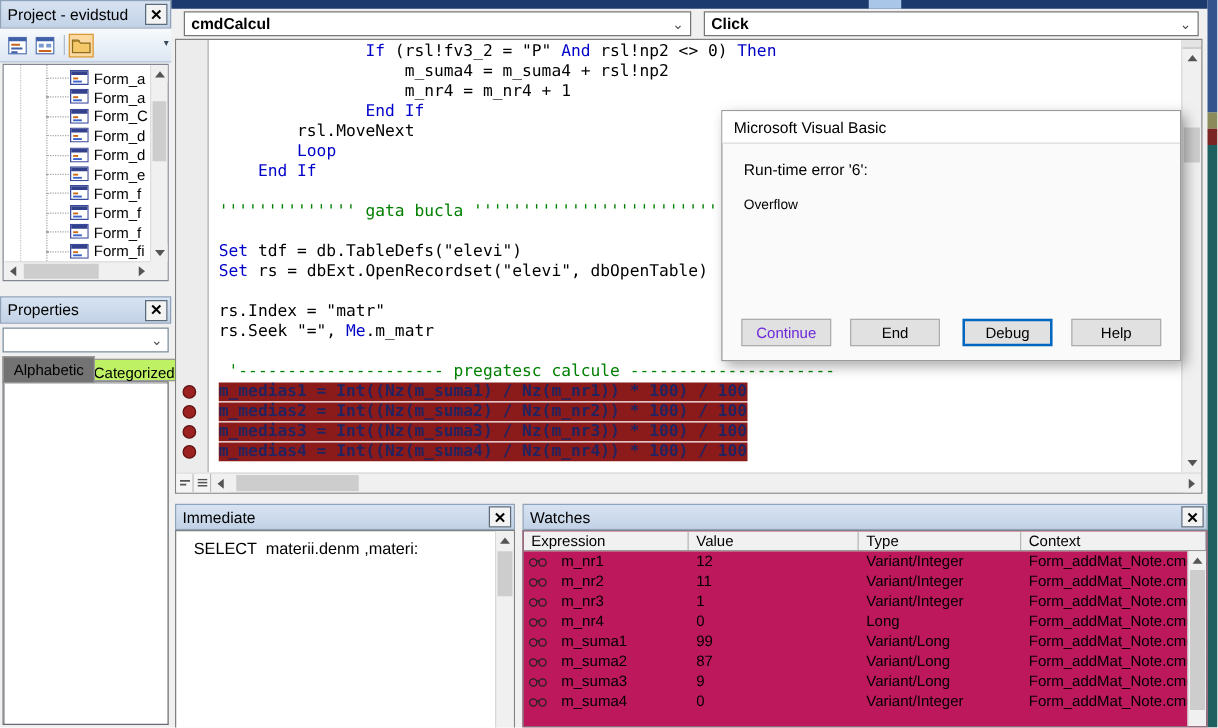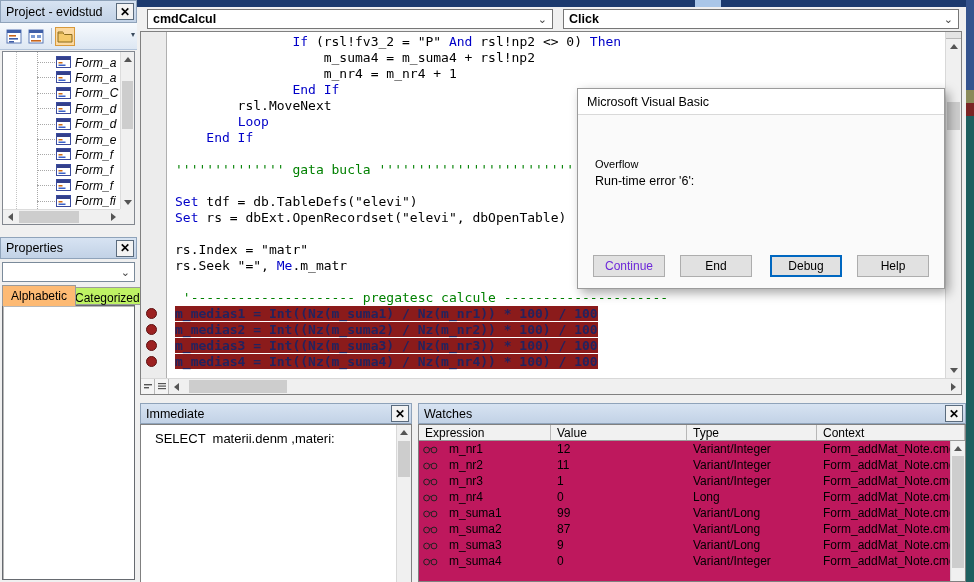--- a/index.html
+++ b/index.html
@@ -34,7 +34,7 @@
   .tree-row { position:relative; height:15.4px; display:flex; align-items:center; padding-left:54px; white-space:nowrap; font-size:12px; }
   .tree-row::before { content:""; position:absolute; left:34px; top:7px; width:18px; border-top:1px dotted #a8a8a8; }
   .tree-row svg { position:absolute; left:53px; top:1px; }
-  .tree-row .tr-label { padding-left:18px;font-style:italic; }
+  .tree-row .tr-label { padding-left:18px; }
   #tree-vscroll { position:absolute; right:0; top:0; width:14px; bottom:15px; background:#f0f0f0; border-left:1px solid #dcdcdc; }
   #tree-vscroll .sb-btn { width:14px; height:14px; }
   #tree-vscroll .sb-btn.bottom { position:absolute; bottom:0; }

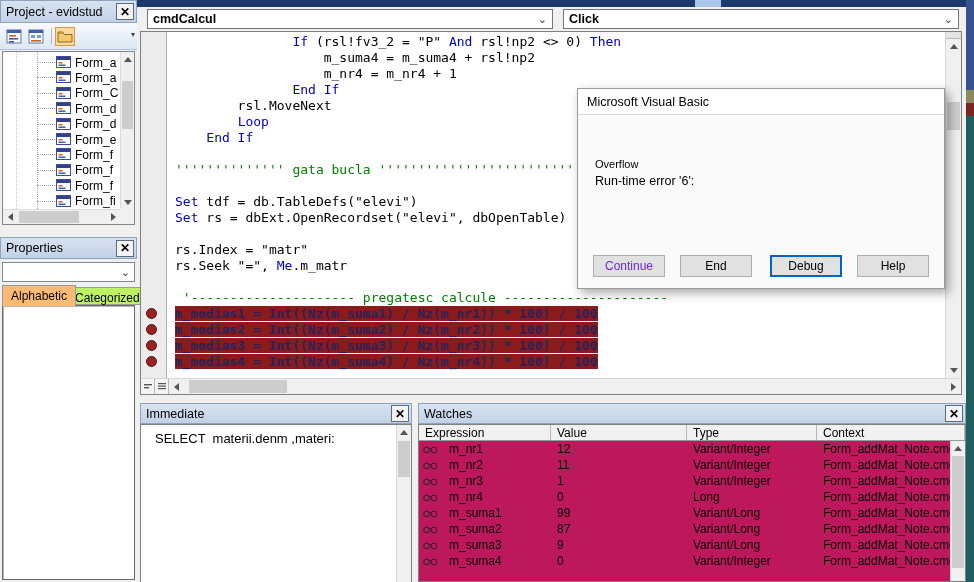--- a/index.html
+++ b/index.html
@@ -88,7 +88,7 @@
   
   #error-dialog { position:absolute; left:577px; top:88px; width:368px; height:201px; background:#fafafa; border:1px solid #9b9b9b; box-shadow:4px 4px 10px rgba(0,0,0,0.35); z-index:10; }
   #error-dialog .dlg-title { height:26px; padding:6px 0 0 9px; font-size:12.5px; background:#fff; border-bottom:1px solid #d9d9d9; }
-  #error-dialog .dlg-msg1 { position:absolute; left:17px; top:40px; font-size:12.5px;margin-top:45px; }
+  #error-dialog .dlg-msg1 { position:absolute; left:17px; top:40px; font-size:12.5px; }
   #error-dialog .dlg-msg2 { position:absolute; left:17px; top:69px; font-size:11px;text-align:center; }
   .dlg-btn { position:absolute; top:166px; width:72px; height:22px; background:#e1e1e1; border:1px solid #adadad; font-size:12px; text-align:center; line-height:20px; }
   .dlg-btn.disabled { color:#6d28d9; }

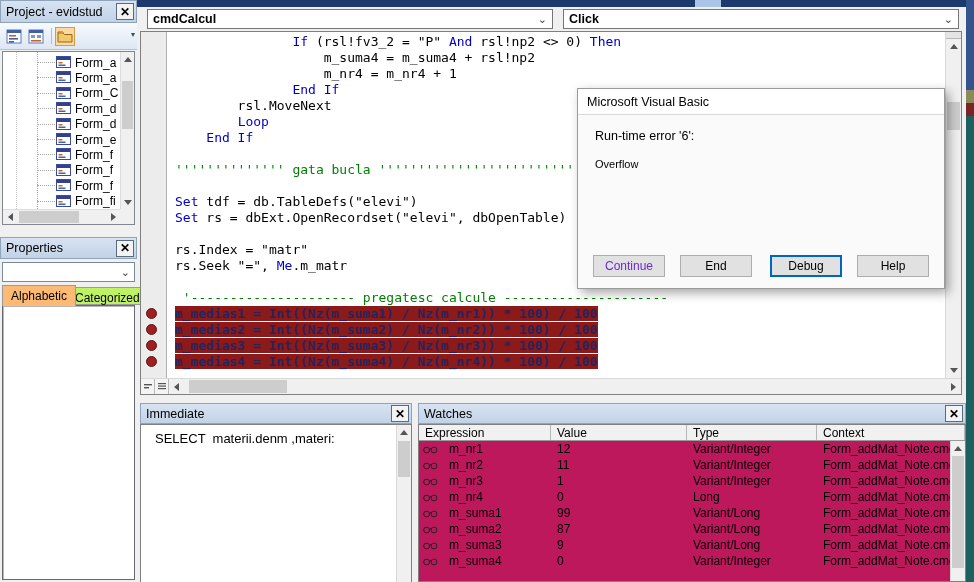--- a/index.html
+++ b/index.html
@@ -49,7 +49,7 @@
   #properties-combo { position:absolute; left:2px; top:262px; width:133px; height:20px; background:#fff; border:1px solid #7a8a9a; display:flex; align-items:center; }
   #properties-combo .combo-arrow { margin-left:auto; padding-right:4px; color:#444; font-size:11px; }
   .prop-tab { position:absolute; top:285px; height:20px; padding:3px 8px 0; font-size:12px; border:1px solid #9a9a9a; }
-  #tab-alphabetic { left:2px; background:#fdba74; border-bottom:none; z-index:2; height:21px; }
+  #tab-alphabetic { left:2px; background:#737373; border-bottom:none; z-index:2; height:21px; }
   #tab-categorized { left:66px; background:#bef264; top:287px; height:18px; }
   #properties-list { position:absolute; left:2px; top:305px; width:133px; height:275px; background:#fff; border:1px solid #666a70; box-shadow:inset 1px 1px 0 #b8b8b8; }
 

